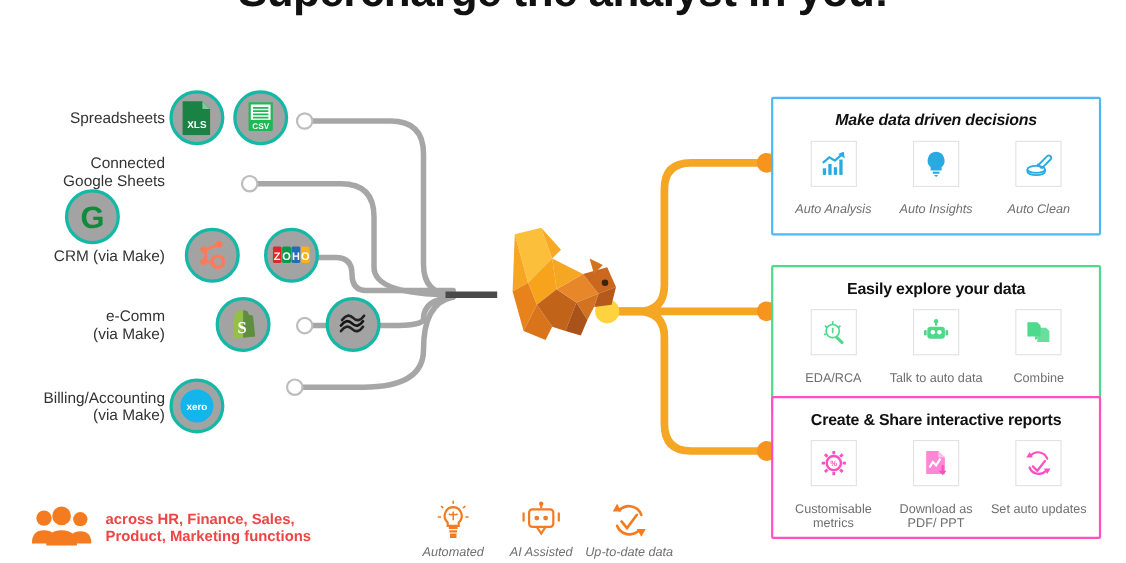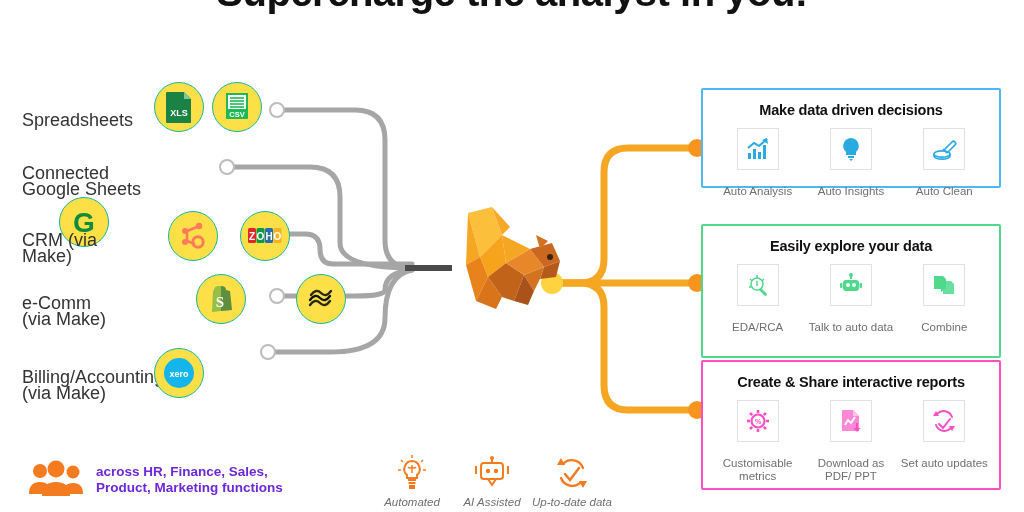--- a/index.html
+++ b/index.html
@@ -20,8 +20,8 @@
   
   .src-row{position:absolute;display:flex;align-items:center;}
   .src-label{
-    font-size:18px;line-height:16px;color:#333;font-weight:400;
-    width:128px;text-align:left;padding-right:4px;margin-top:25px;
+    font-size:14px;line-height:16px;color:#333;font-weight:400;
+    width:128px;text-align:right;padding-right:4px;
   }
   .chip{
     width:50px;height:50px;border-radius:50%;background:#fde047;

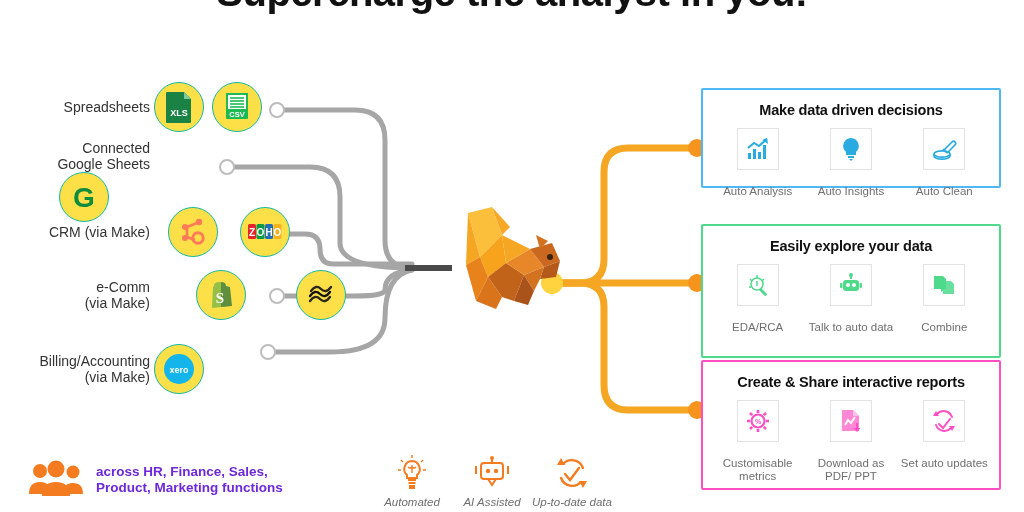--- a/index.html
+++ b/index.html
@@ -24,8 +24,8 @@
     width:128px;text-align:right;padding-right:4px;
   }
   .chip{
-    width:50px;height:50px;border-radius:50%;background:#fde047;
-    border:1px solid #14b8a6;box-sizing:border-box;
+    width:50px;height:50px;border-radius:50%;background:#a3a3a3;
+    border:3px solid #14b8a6;box-sizing:border-box;
     display:flex;align-items:center;justify-content:center;margin-right:8px;
     flex:0 0 auto;
   }

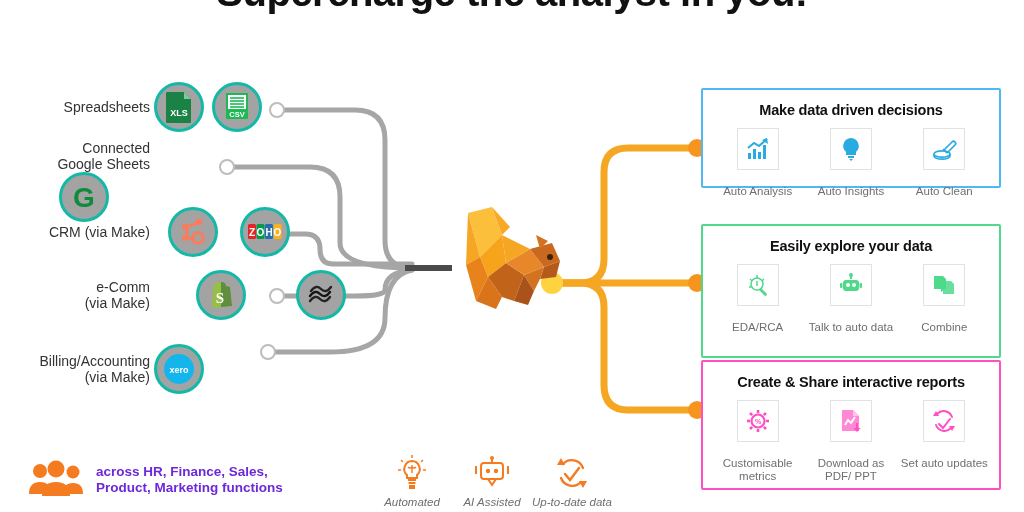--- a/index.html
+++ b/index.html
@@ -212,7 +212,7 @@
     </div>
   </div>
 
-  <div class="panel" style="left:701px;top:88px;width:300px;height:100px;border-color:#4db8f5;">
+  <div class="panel" style="left:701px;top:88px;width:300px;height:126px;border-color:#4db8f5;font-style:italic;">
     <div class="panel-title">Make data driven decisions</div>
     <div class="panel-items">
       <div class="pitem">

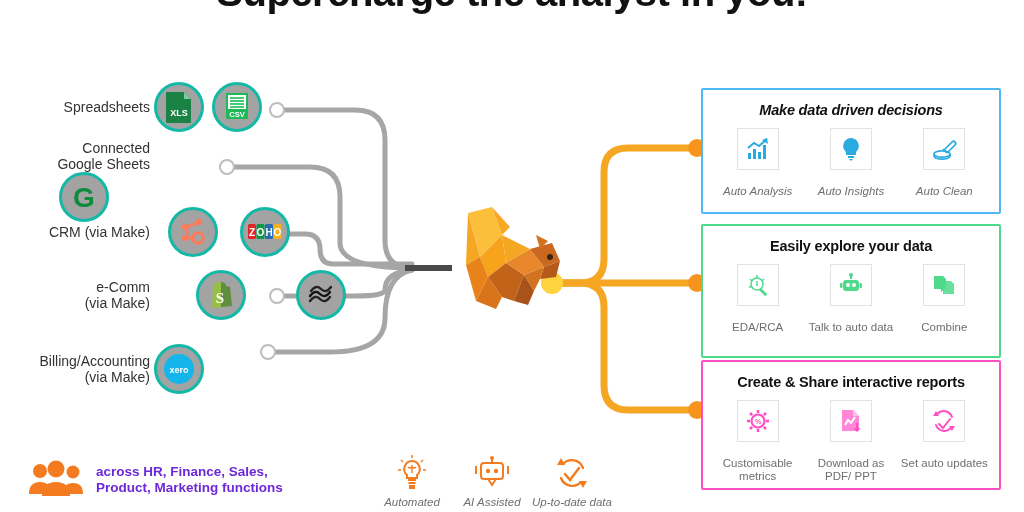--- a/index.html
+++ b/index.html
@@ -256,7 +256,7 @@
     </div>
   </div>
 
-  <div class="panel" style="left:701px;top:224px;width:300px;height:134px;border-color:#4ed98b;">
+  <div class="panel" style="left:701px;top:241px;width:300px;height:134px;border-color:#4ed98b;">
     <div class="panel-title">Easily explore your data</div>
     <div class="panel-items">
       <div class="pitem">

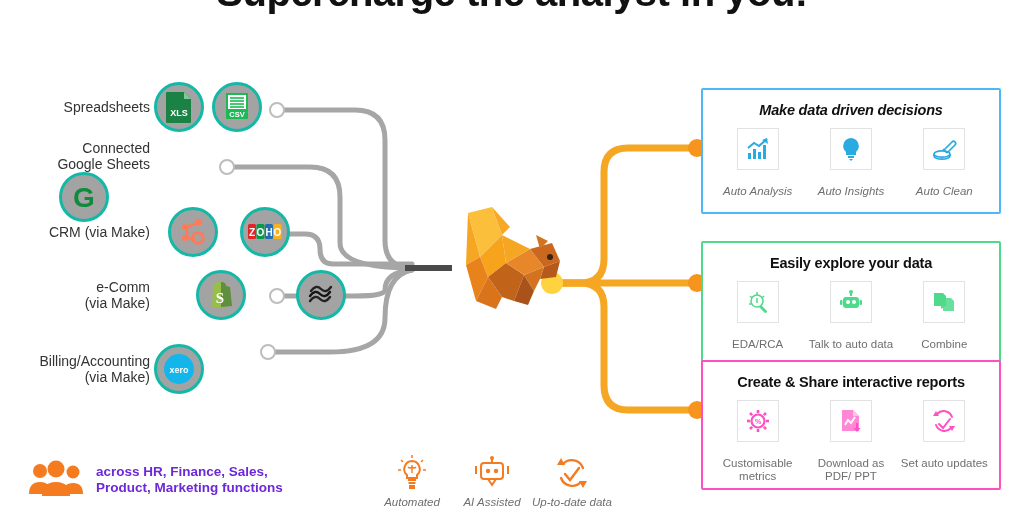--- a/index.html
+++ b/index.html
@@ -54,7 +54,7 @@
   
   .audience{position:absolute;left:28px;top:460px;display:flex;align-items:center;}
   .audience-text{
-    margin-left:10px;font-size:13.5px;line-height:16px;font-weight:700;color:#6d28d9;
+    margin-left:10px;font-size:13.5px;line-height:16px;font-weight:700;color:#ef4444;
   }
   .features{position:absolute;left:372px;top:455px;display:flex;}
   .feat{width:80px;display:flex;flex-direction:column;align-items:center;}

